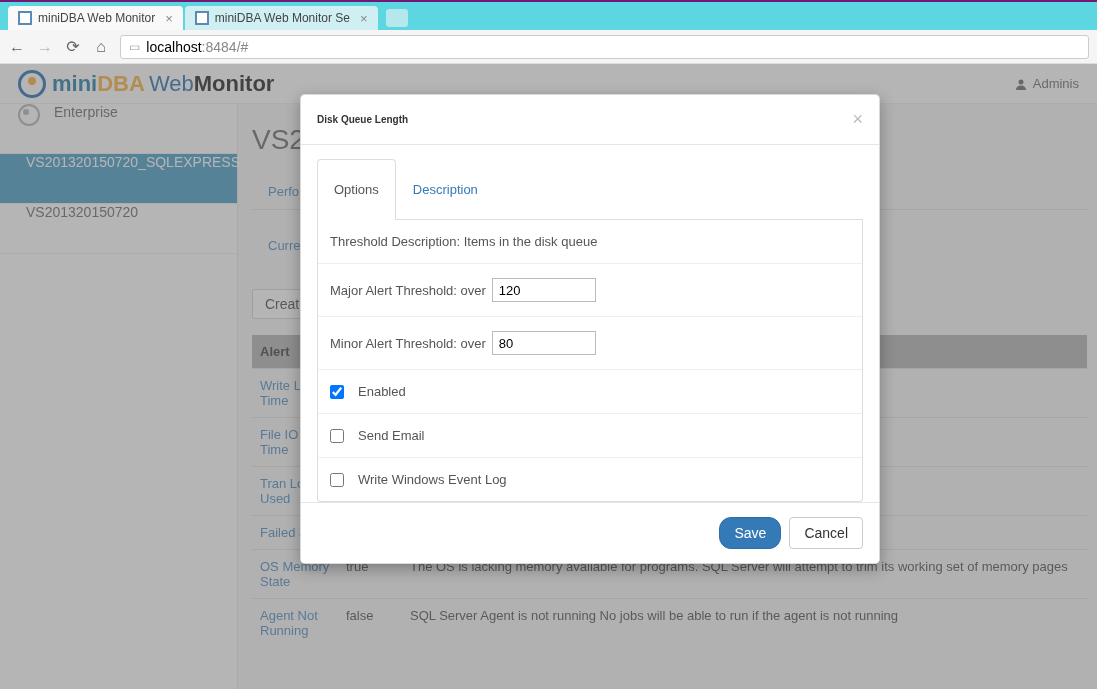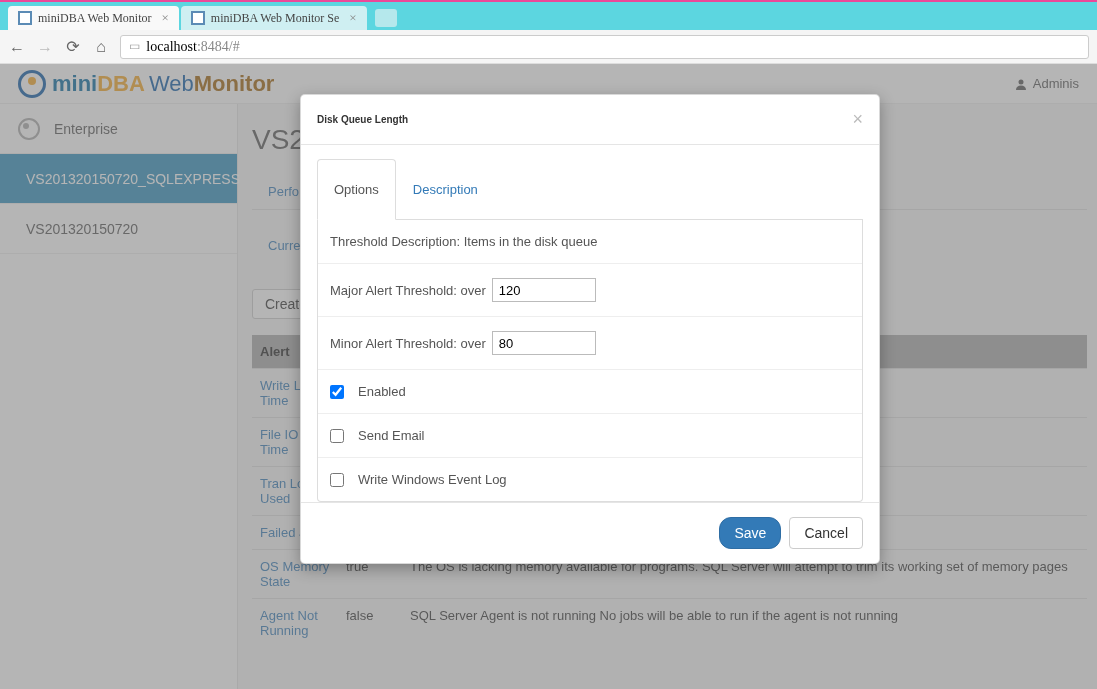--- a/index.html
+++ b/index.html
@@ -13,7 +13,7 @@
   overflow: hidden;
   position: relative;
 }
-.window-frame { border-top: 2px solid #ec4899; font-family: Liberation Serif, serif; }
+.window-frame { border-top: 2px solid #701a75; }
 .tab-strip {
   height: 28px;
   background: #5cd6e0;

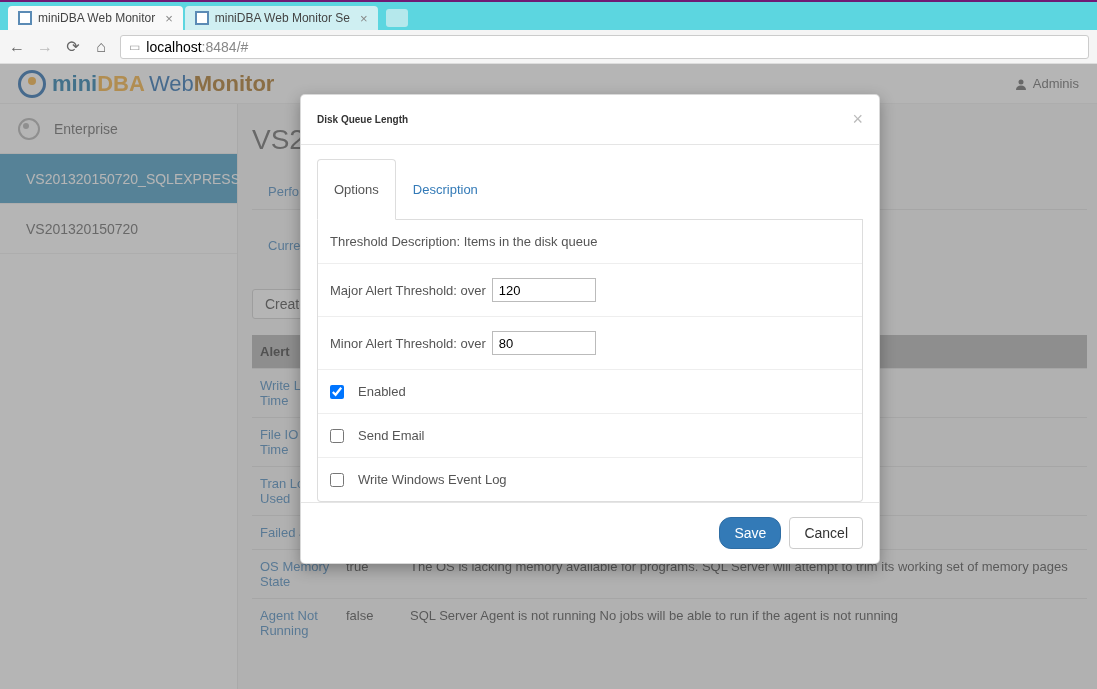--- a/index.html
+++ b/index.html
@@ -83,7 +83,7 @@
 .logo-text .mini { color: #0369a1; font-weight: bold; }
 .logo-text .dba { color: #f5a623; font-weight: bold; }
 .logo-text .web { color: #0b5aa6; font-weight: 300; margin-left: 4px; }
-.logo-text .mon { color: #a16207; font-weight: bold; }
+.logo-text .mon { color: #000000; font-weight: bold; }
 .header-spacer { flex: 1; }
 .user-link { color: #555; font-size: 13px; display: flex; align-items: center; gap: 6px; }
 

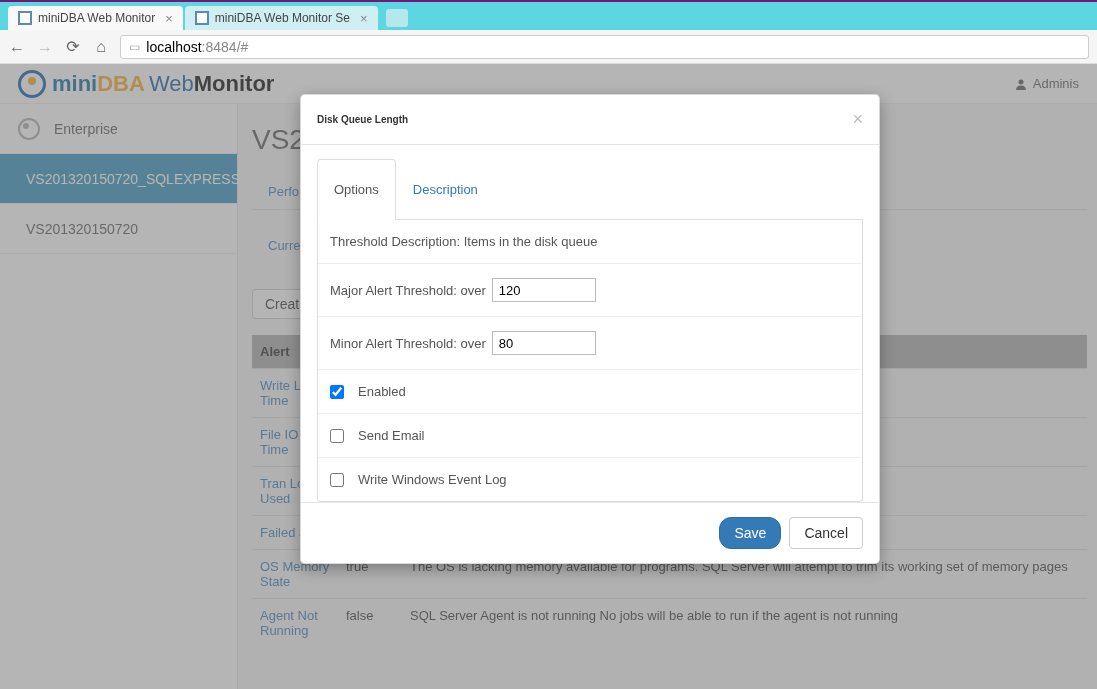--- a/index.html
+++ b/index.html
@@ -90,7 +90,7 @@
 .app-body { display: flex; height: calc(100% - 104px); background: #f7f7f7; }
 .sidebar { width: 238px; background: #fff; border-right: 1px solid #e5e5e5; }
 .side-row {
-  height: 50px; display: flex; align-items: center; padding: 0 18px;
+  height: 50px; display: flex; align-items: flex-start; padding: 0 18px;
   border-bottom: 1px solid #eee; color: #555; font-size: 14px;
 }
 .side-row .globe {

